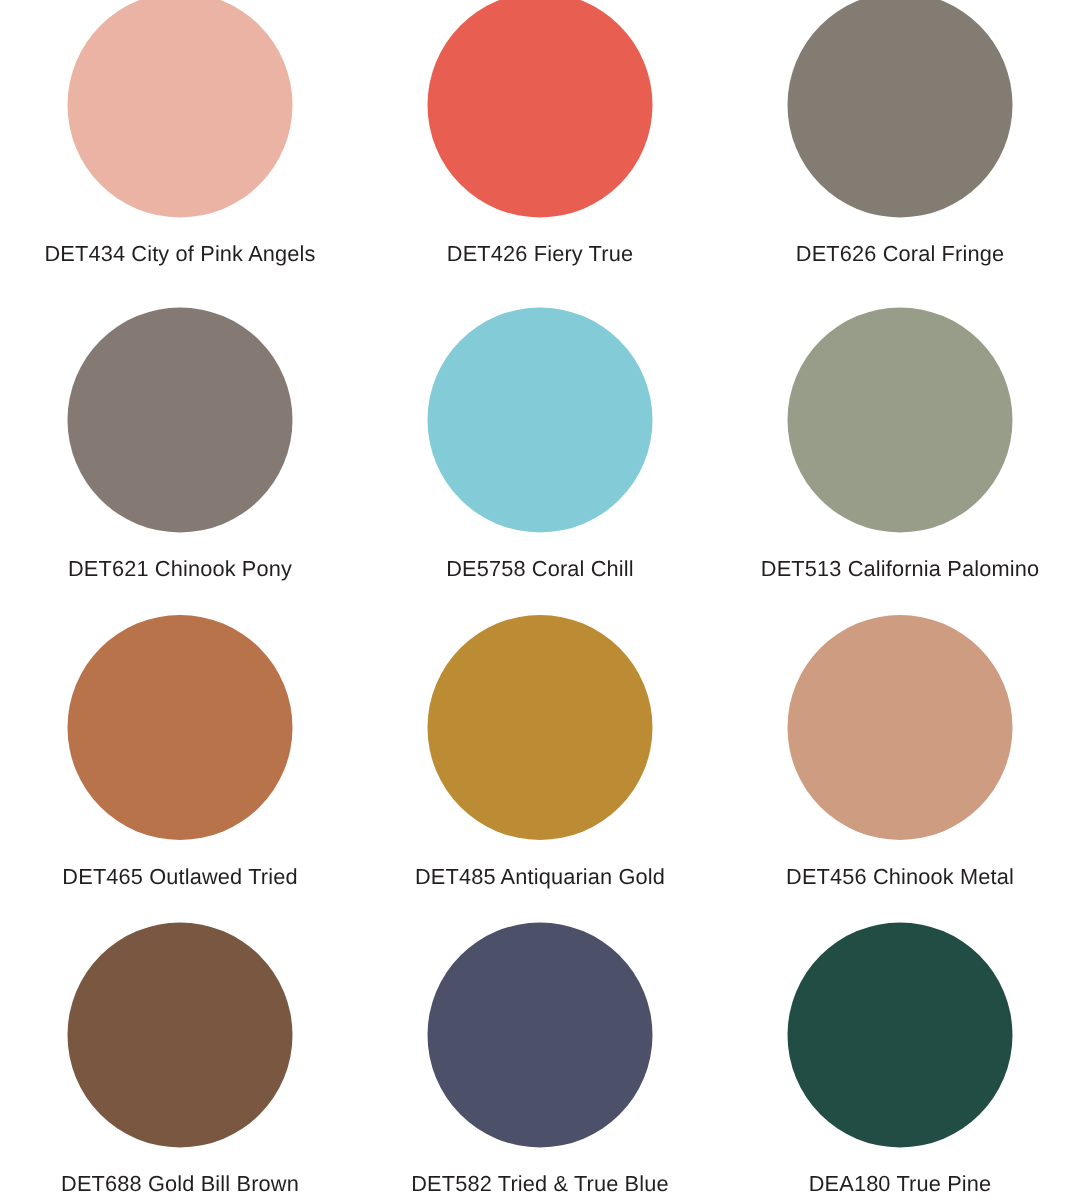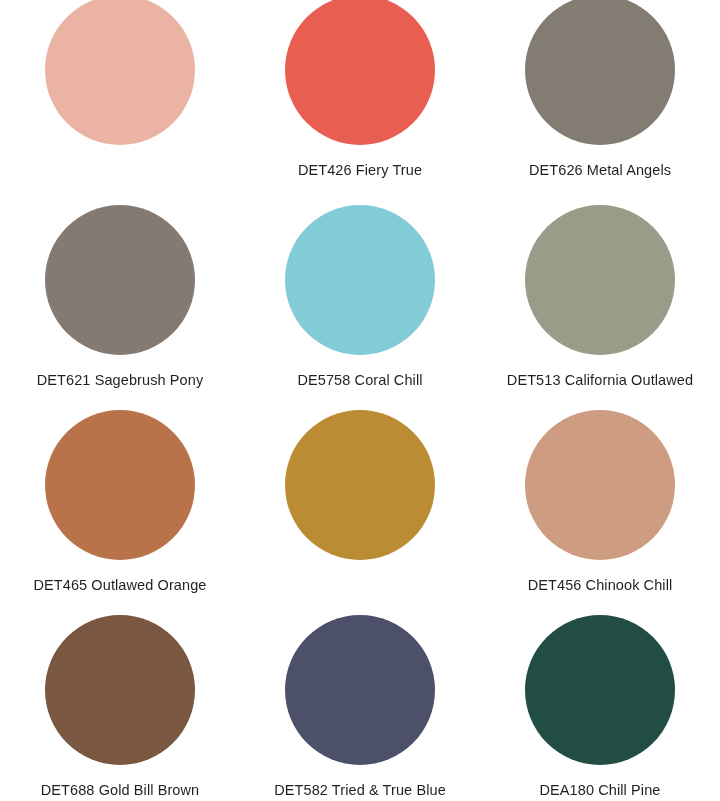--- a/index.html
+++ b/index.html
@@ -64,6 +64,7 @@
 
   <div class="swatch-cell">
     <div class="swatch-circle" style="background: rgb(235, 179, 163);"></div>
+    <div class="swatch-label">DET434 City of Pink Angels</div>
   </div>
 
   <div class="swatch-cell">

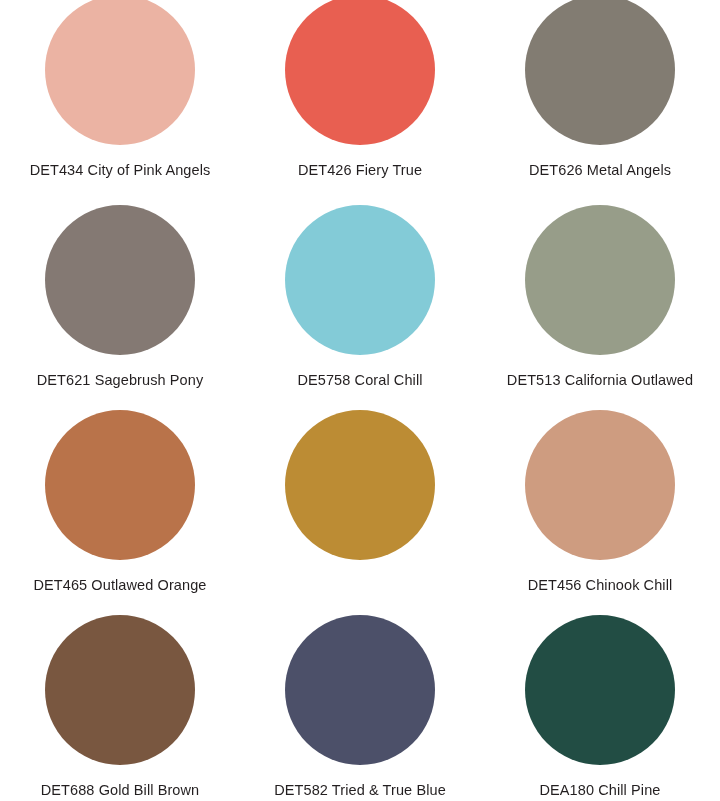--- a/index.html
+++ b/index.html
@@ -74,7 +74,7 @@
 
   <div class="swatch-cell">
     <div class="swatch-circle" style="background: rgb(130, 124, 114);"></div>
-    <div class="swatch-label">DET626 Metal Angels</div>
+    <div class="swatch-label">DET626 Coral Fringe</div>
   </div>
 
   <div class="swatch-cell">

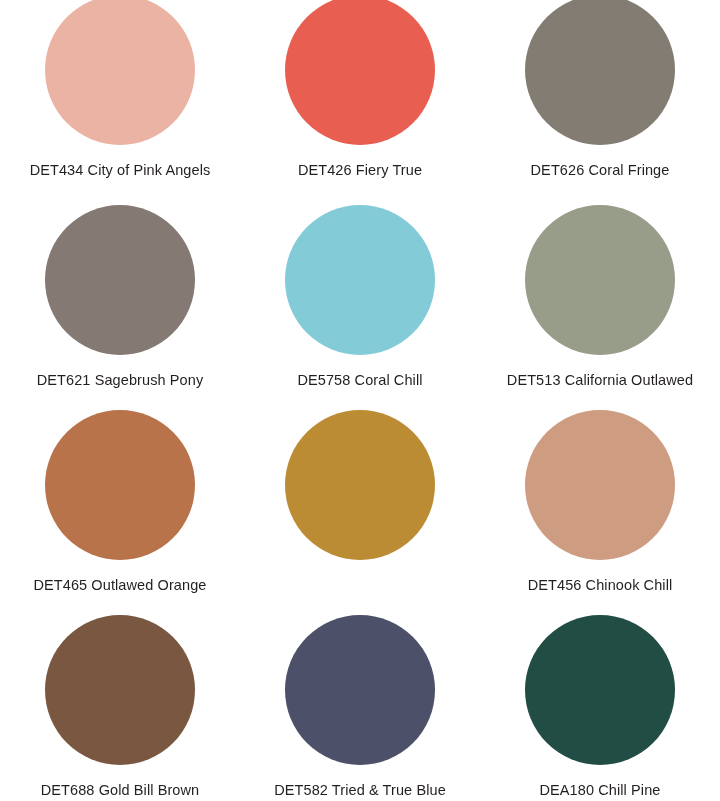--- a/index.html
+++ b/index.html
@@ -79,7 +79,7 @@
 
   <div class="swatch-cell">
     <div class="swatch-circle" style="background: rgb(132, 121, 115);"></div>
-    <div class="swatch-label">DET621 Sagebrush Pony</div>
+    <div class="swatch-label">DET621 Chinook Pony</div>
   </div>
 
   <div class="swatch-cell">

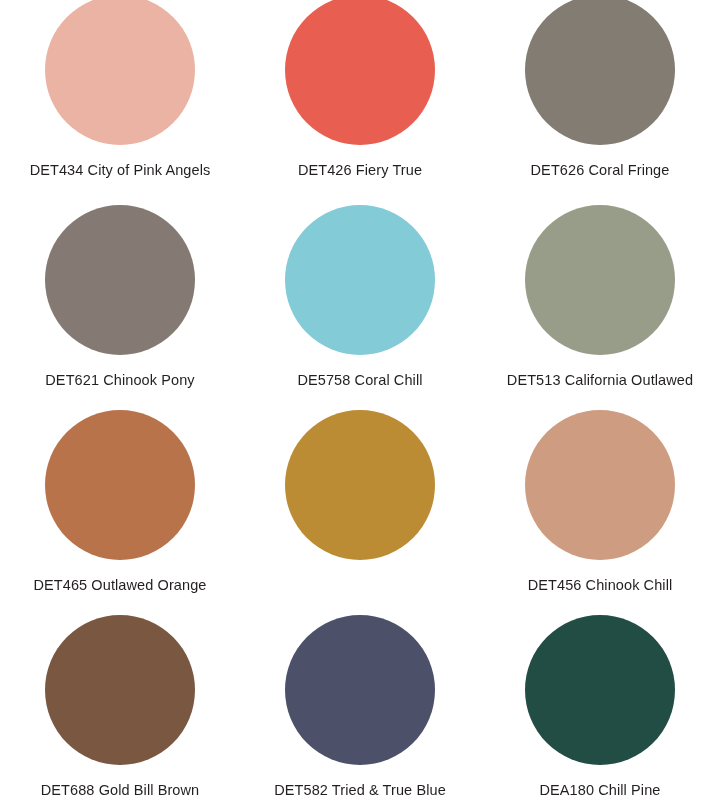--- a/index.html
+++ b/index.html
@@ -89,7 +89,7 @@
 
   <div class="swatch-cell">
     <div class="swatch-circle" style="background: rgb(151, 157, 137);"></div>
-    <div class="swatch-label">DET513 California Outlawed</div>
+    <div class="swatch-label">DET513 California Palomino</div>
   </div>
 
   <div class="swatch-cell">

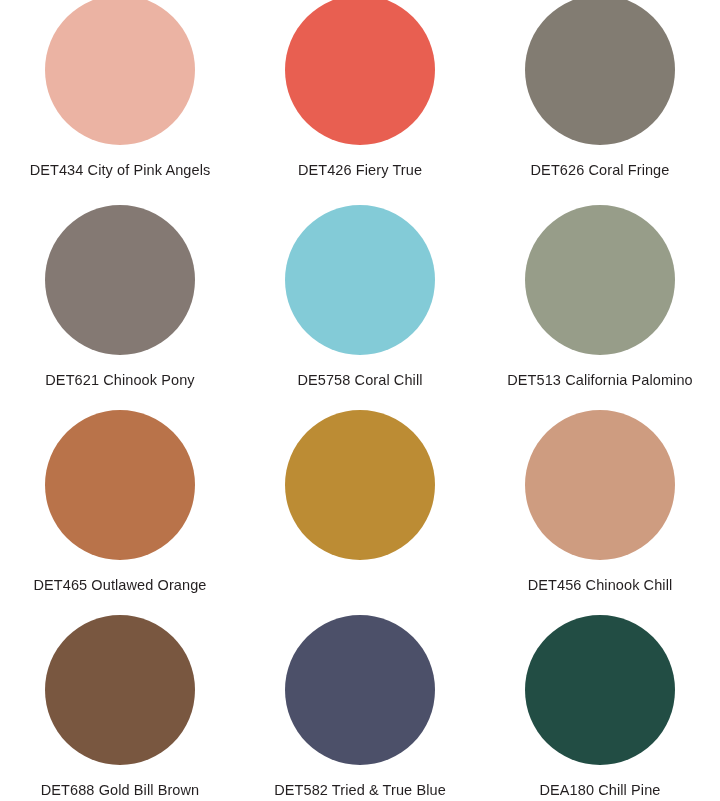--- a/index.html
+++ b/index.html
@@ -94,7 +94,7 @@
 
   <div class="swatch-cell">
     <div class="swatch-circle" style="background: rgb(185, 115, 74);"></div>
-    <div class="swatch-label">DET465 Outlawed Orange</div>
+    <div class="swatch-label">DET465 Outlawed Tried</div>
   </div>
 
   <div class="swatch-cell">

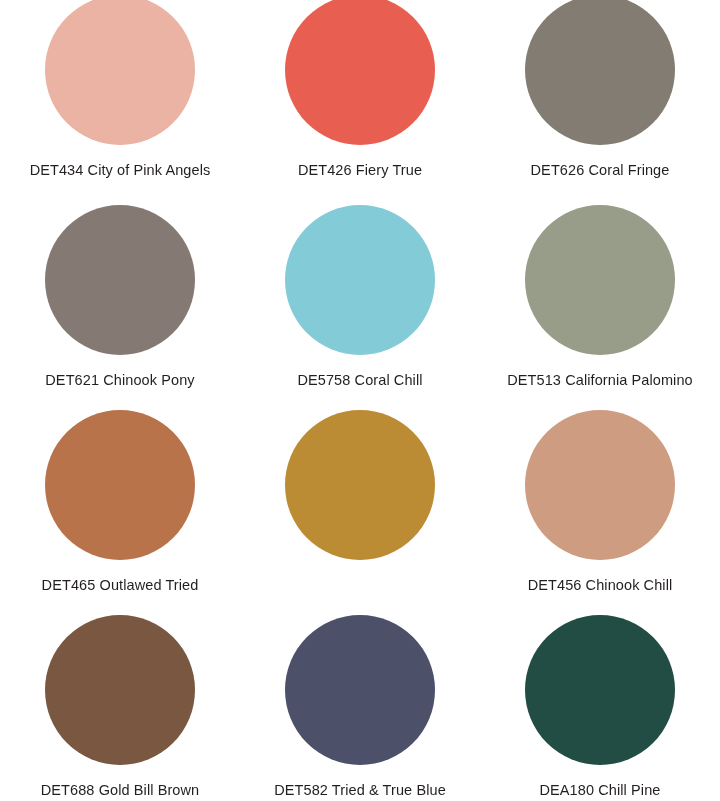--- a/index.html
+++ b/index.html
@@ -99,6 +99,7 @@
 
   <div class="swatch-cell">
     <div class="swatch-circle" style="background: rgb(188, 140, 52);"></div>
+    <div class="swatch-label">DET485 Antiquarian Gold</div>
   </div>
 
   <div class="swatch-cell">

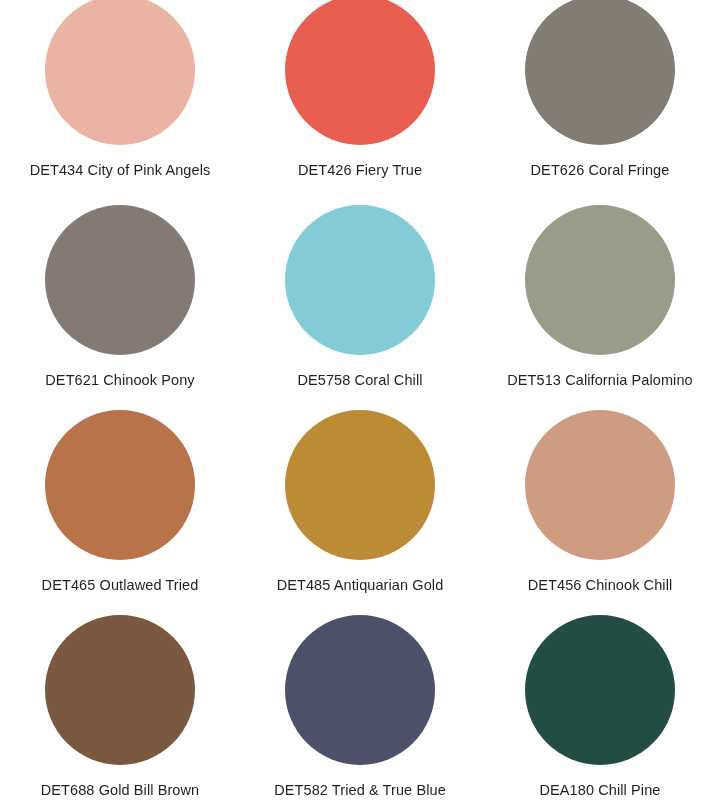--- a/index.html
+++ b/index.html
@@ -104,7 +104,7 @@
 
   <div class="swatch-cell">
     <div class="swatch-circle" style="background: rgb(206, 156, 128);"></div>
-    <div class="swatch-label">DET456 Chinook Chill</div>
+    <div class="swatch-label">DET456 Chinook Metal</div>
   </div>
 
   <div class="swatch-cell">

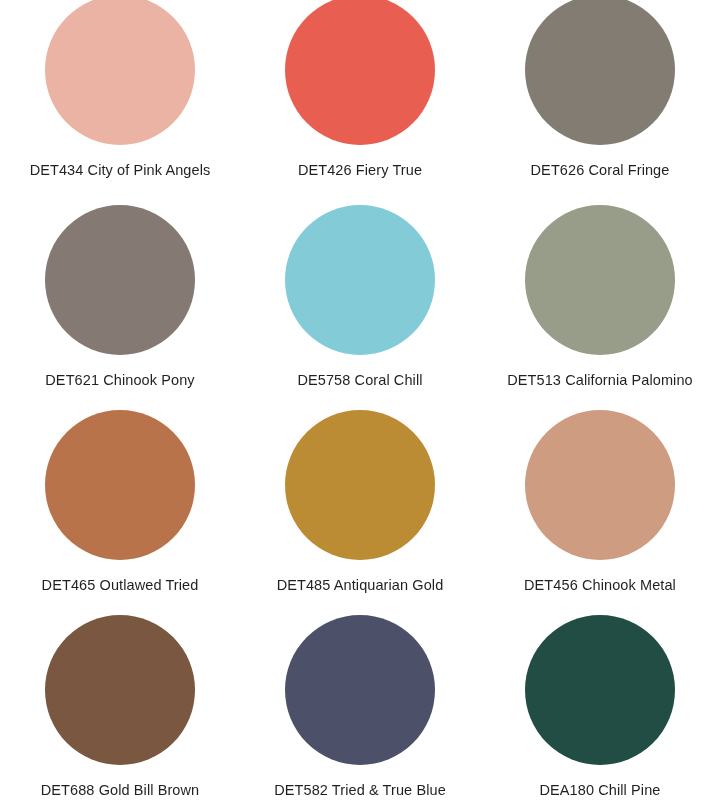--- a/index.html
+++ b/index.html
@@ -119,7 +119,7 @@
 
   <div class="swatch-cell">
     <div class="swatch-circle" style="background: rgb(34, 77, 68);"></div>
-    <div class="swatch-label">DEA180 Chill Pine</div>
+    <div class="swatch-label">DEA180 True Pine</div>
   </div>
 
 </div>

